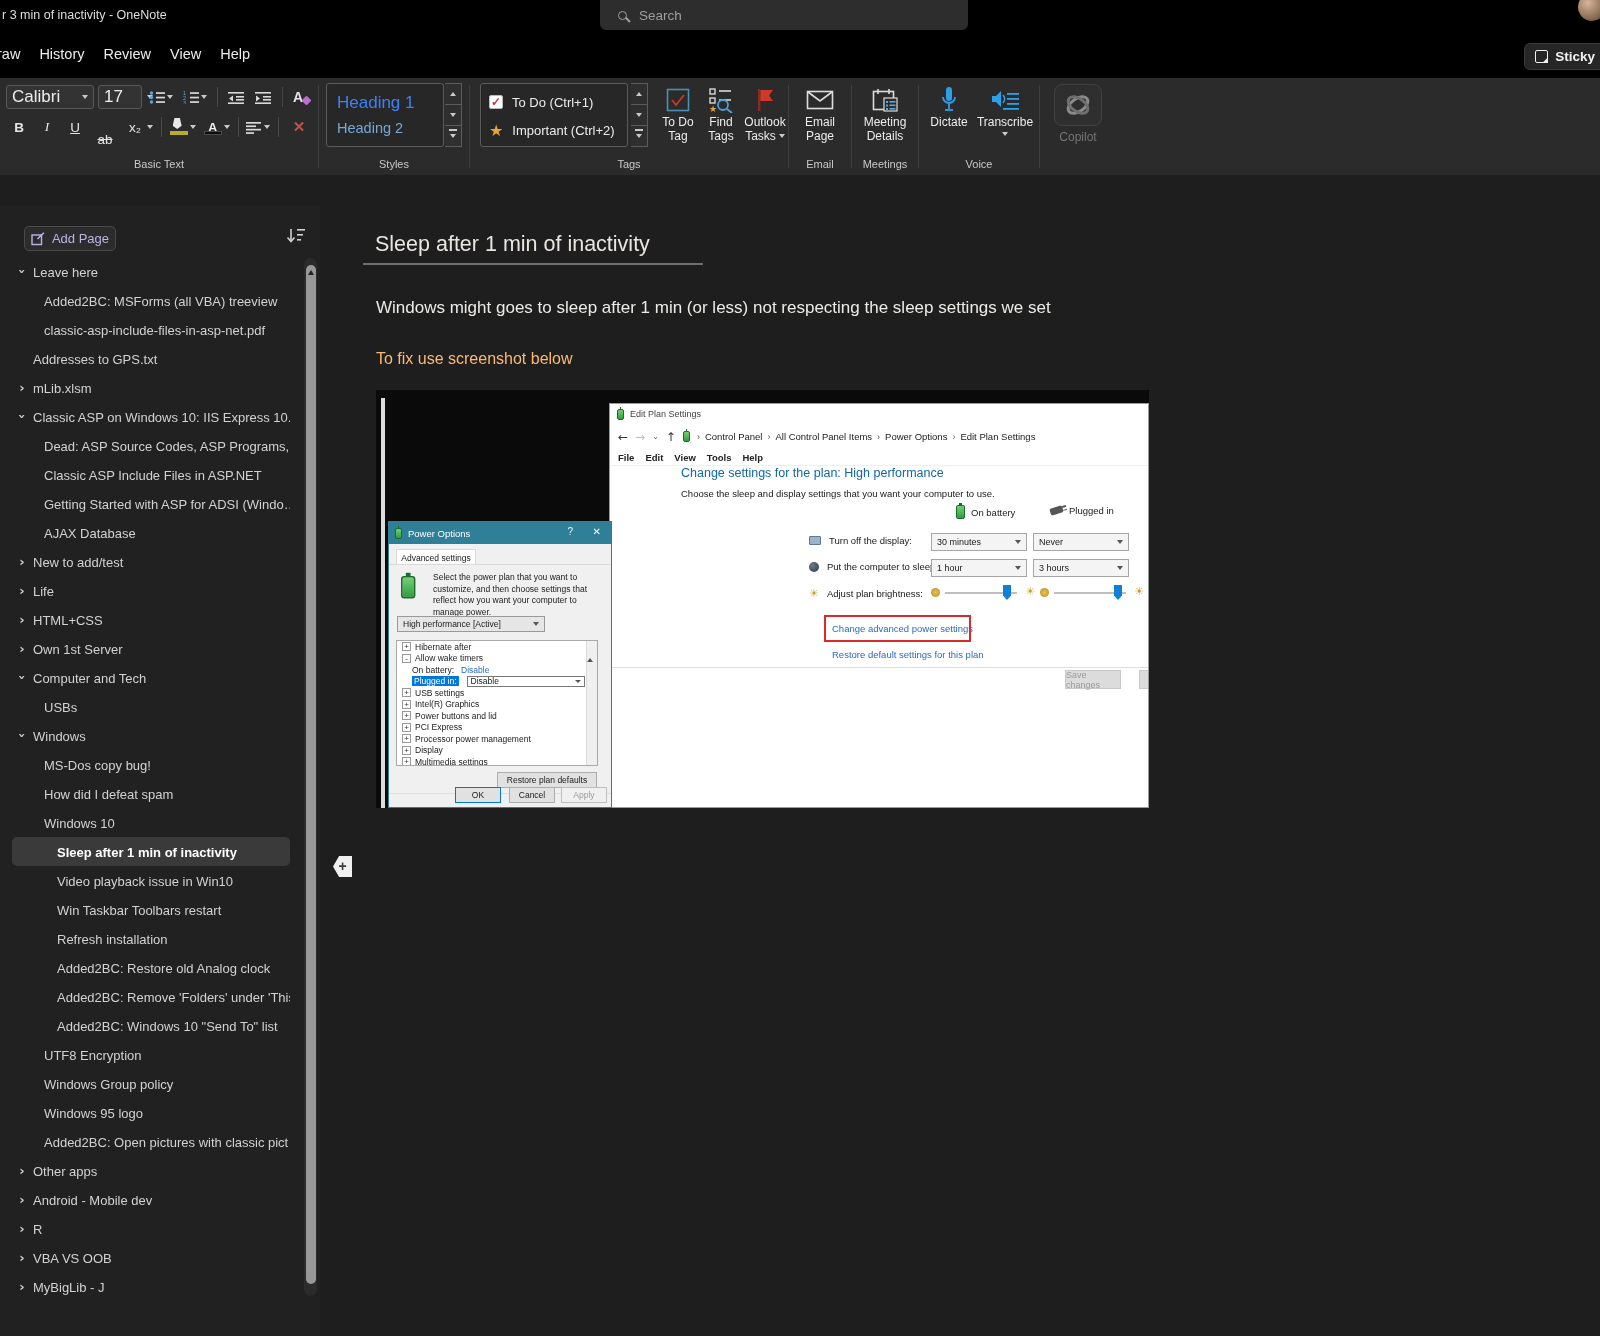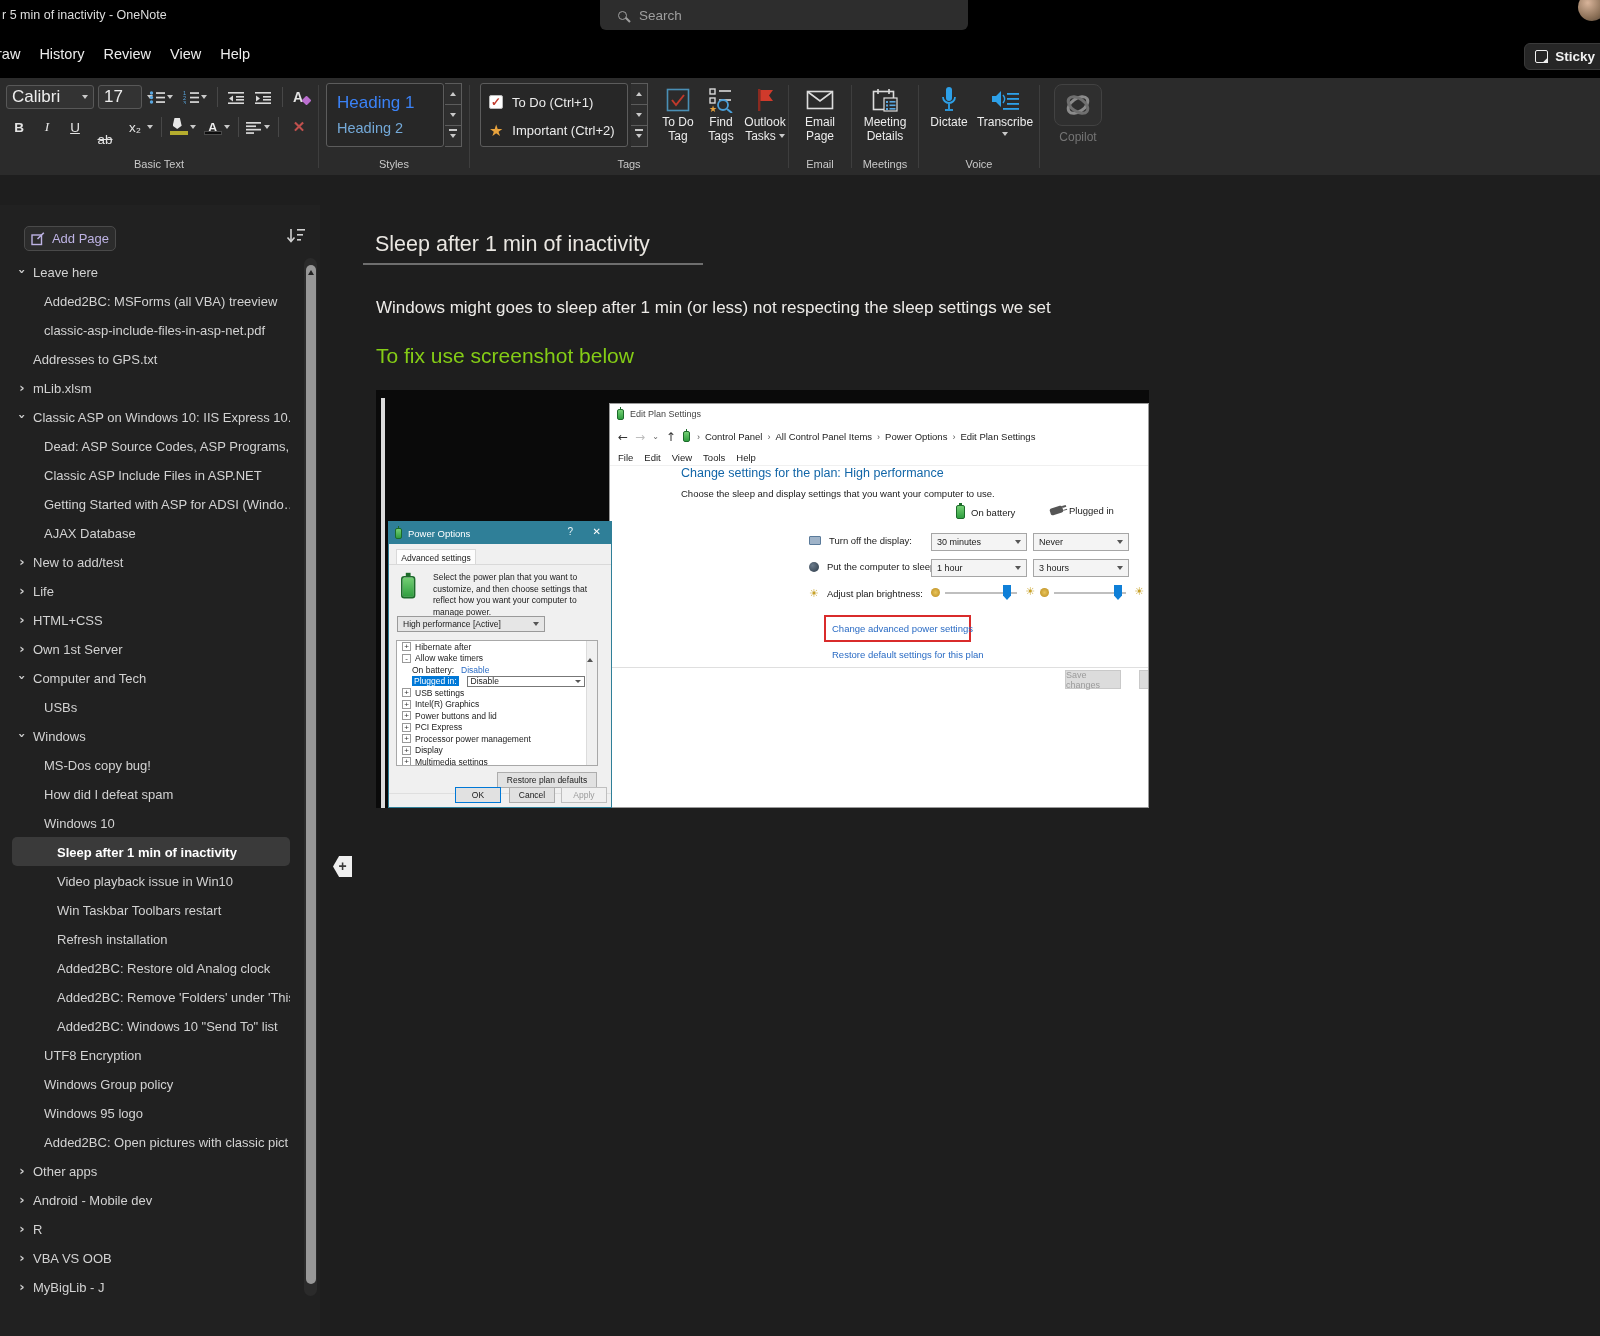--- a/index.html
+++ b/index.html
@@ -245,7 +245,7 @@
 <div class="screen">
 
   <div class="titlebar">
-    <span class="win-title">r 5 min of inactivity - OneNote</span>
+    <span class="win-title">r 3 min of inactivity - OneNote</span>
     <div class="tb-search">
       <span class="mag"></span>
       <span class="tb-search-text">Search</span>

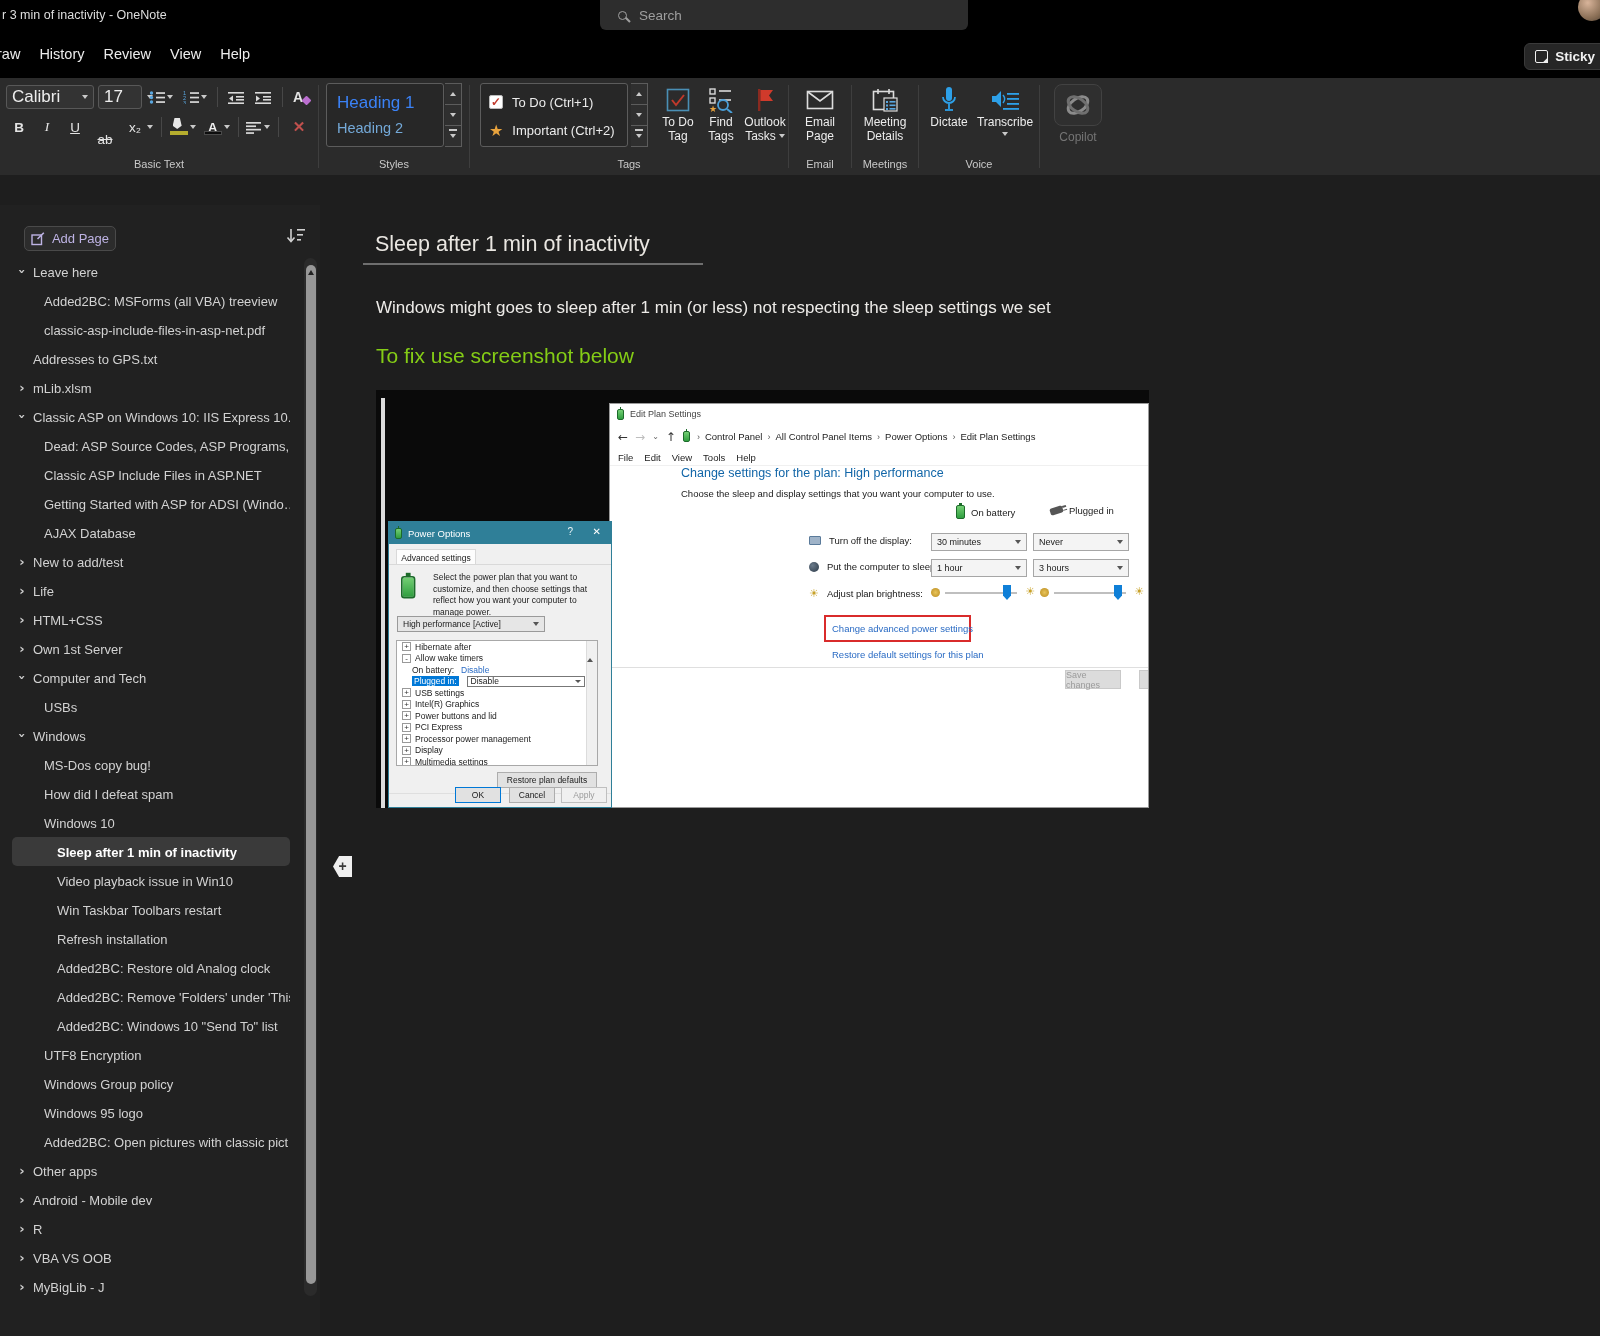--- a/index.html
+++ b/index.html
@@ -136,7 +136,7 @@
   .page-title { position:absolute; left:55px; top:27px; font-size:21.5px; font-weight:normal; color:#e9e6e1; }
   .title-rule { position:absolute; left:43px; top:58px; width:340px; height:2px; background:#6e6e6e; }
   .para1 { position:absolute; left:56px; top:93px; font-size:17px; color:#edebe8; }
-  .para2 { position:absolute; left:56px; top:139px; font-size:21px; color:#84cc16; }
+  .para2 { position:absolute; left:56px; top:145px; font-size:16px; color:#fdba74; }
 
   
   .shot { position:absolute; left:56px; top:185px; width:773px; height:418px; background:#0a0a0a; overflow:hidden; }

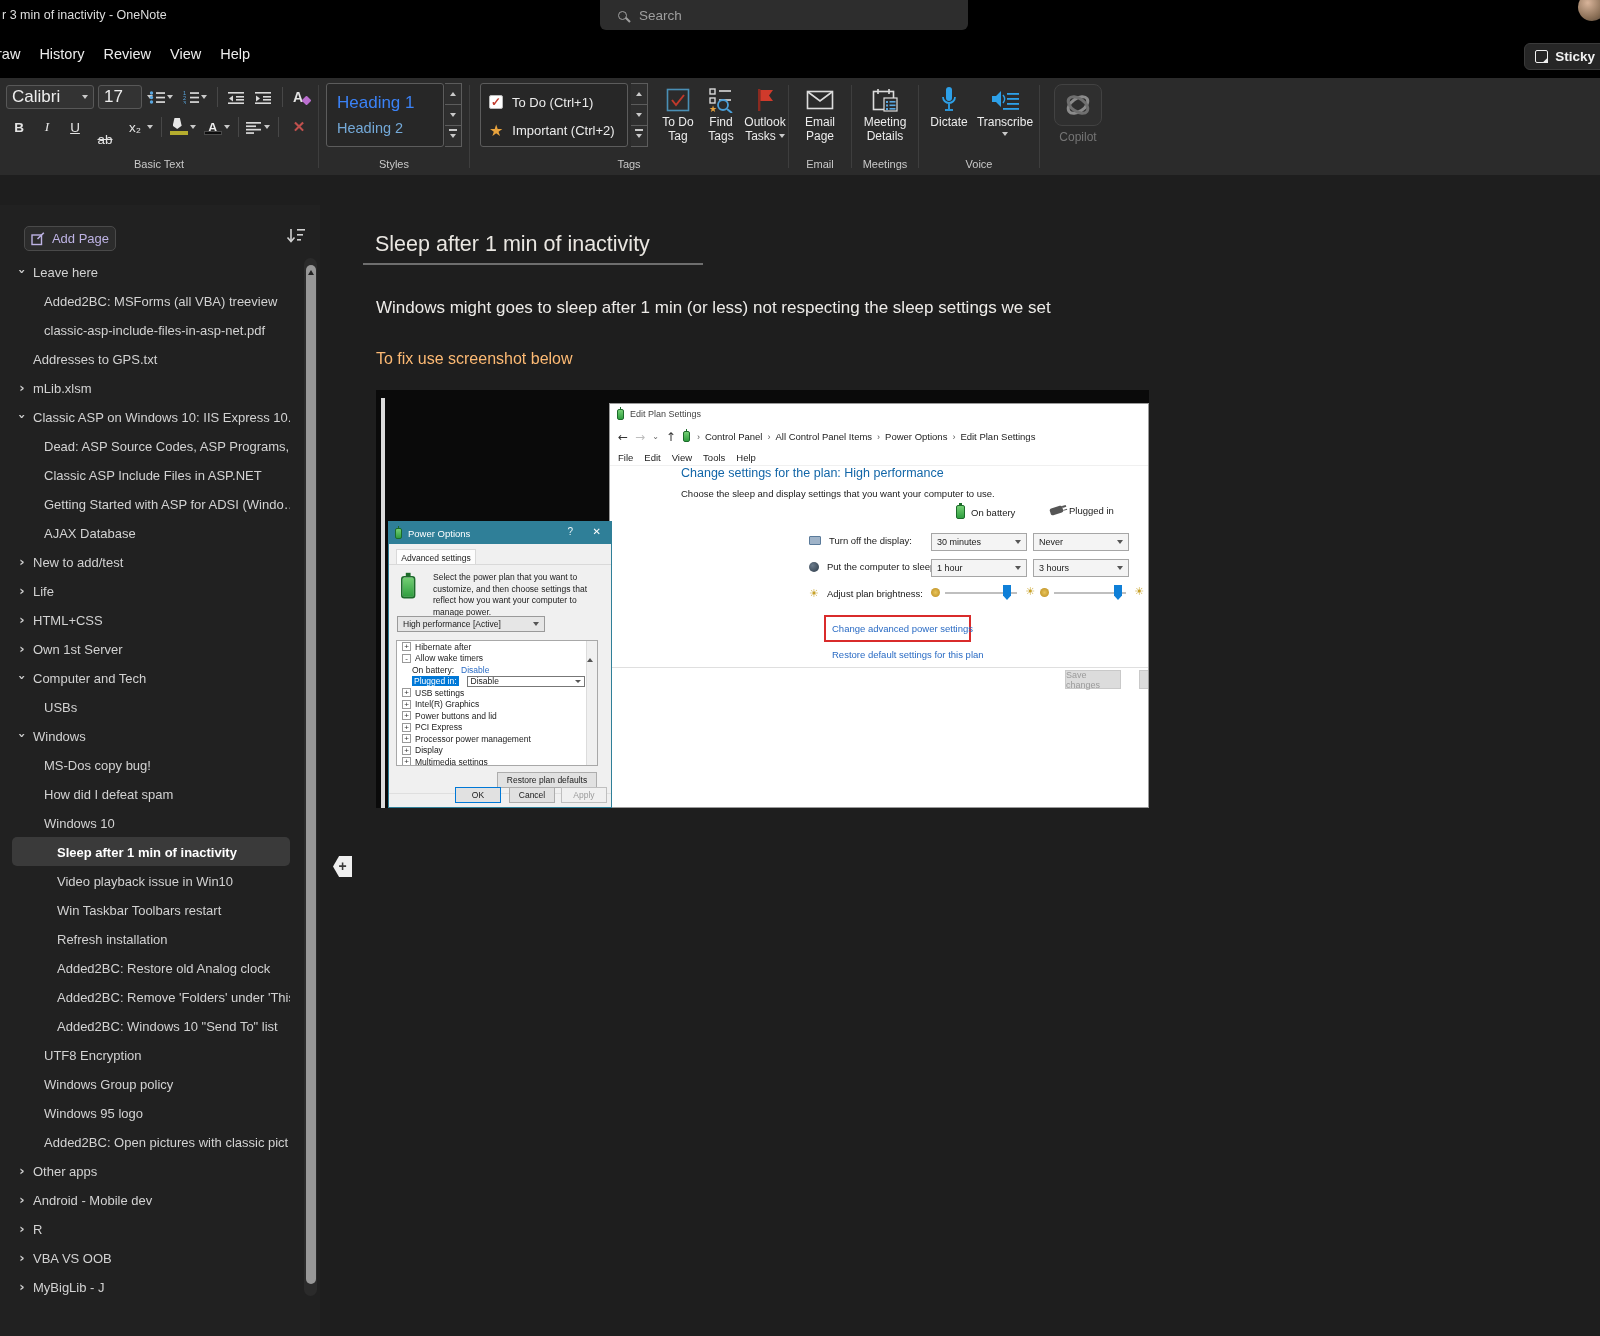--- a/index.html
+++ b/index.html
@@ -157,7 +157,7 @@
   .bc-item { font-size:9.5px; color:#222; white-space:nowrap; }
   .bc-sep { font-size:9px; color:#555; }
   .ep-menu { position:absolute; left:0; top:45px; right:0; height:17px; display:flex; gap:11px;
-             padding-left:8px; align-items:center; border-bottom:1px solid #f0f0f0; }
+             padding-left:8px; align-items:center; border-bottom:1px solid #f0f0f0;font-weight:bold; }
   .ep-menu-item { font-size:9.5px; color:#222; }
   .ep-heading { position:absolute; left:71px; top:62px; font-size:12.5px; color:#1266a8; }
   .ep-sub { position:absolute; left:71px; top:84px; font-size:9.5px; color:#1a1a1a; }

